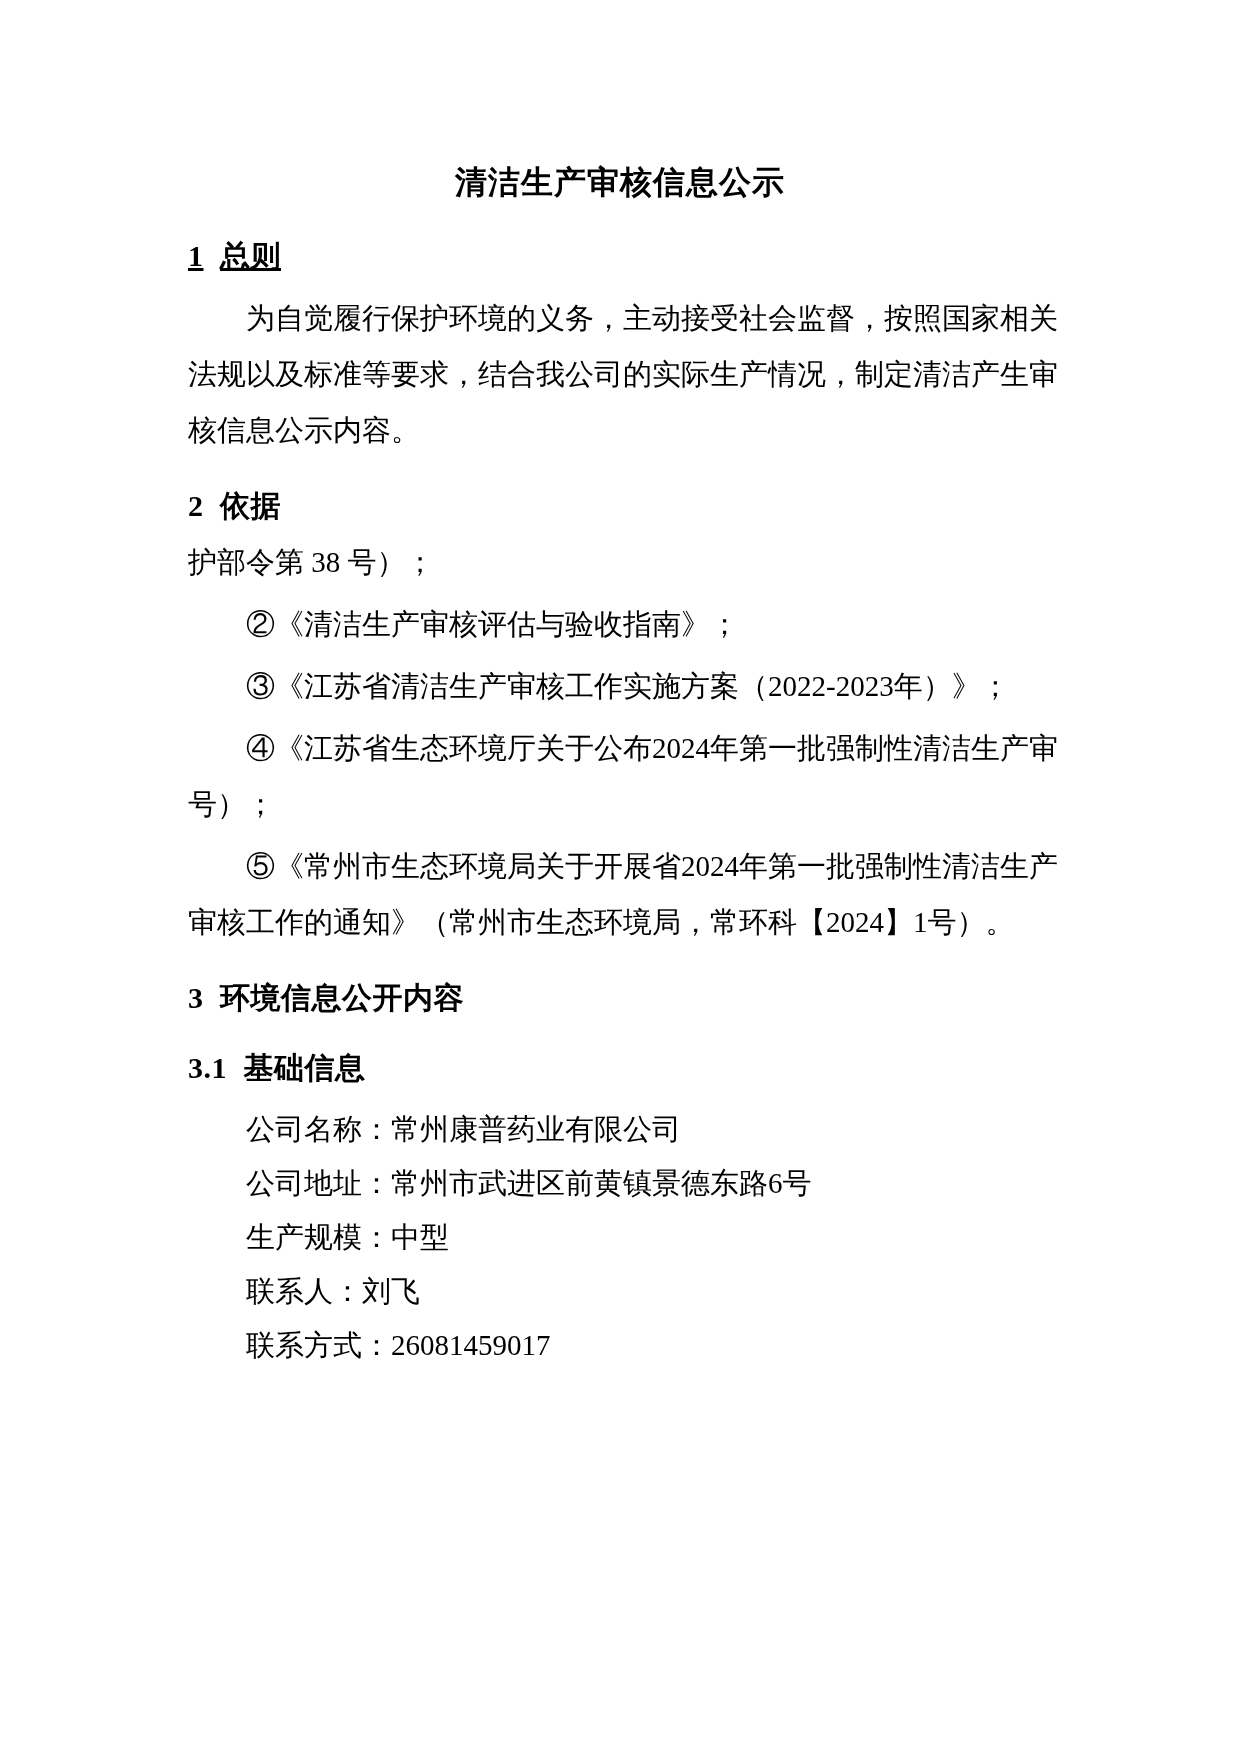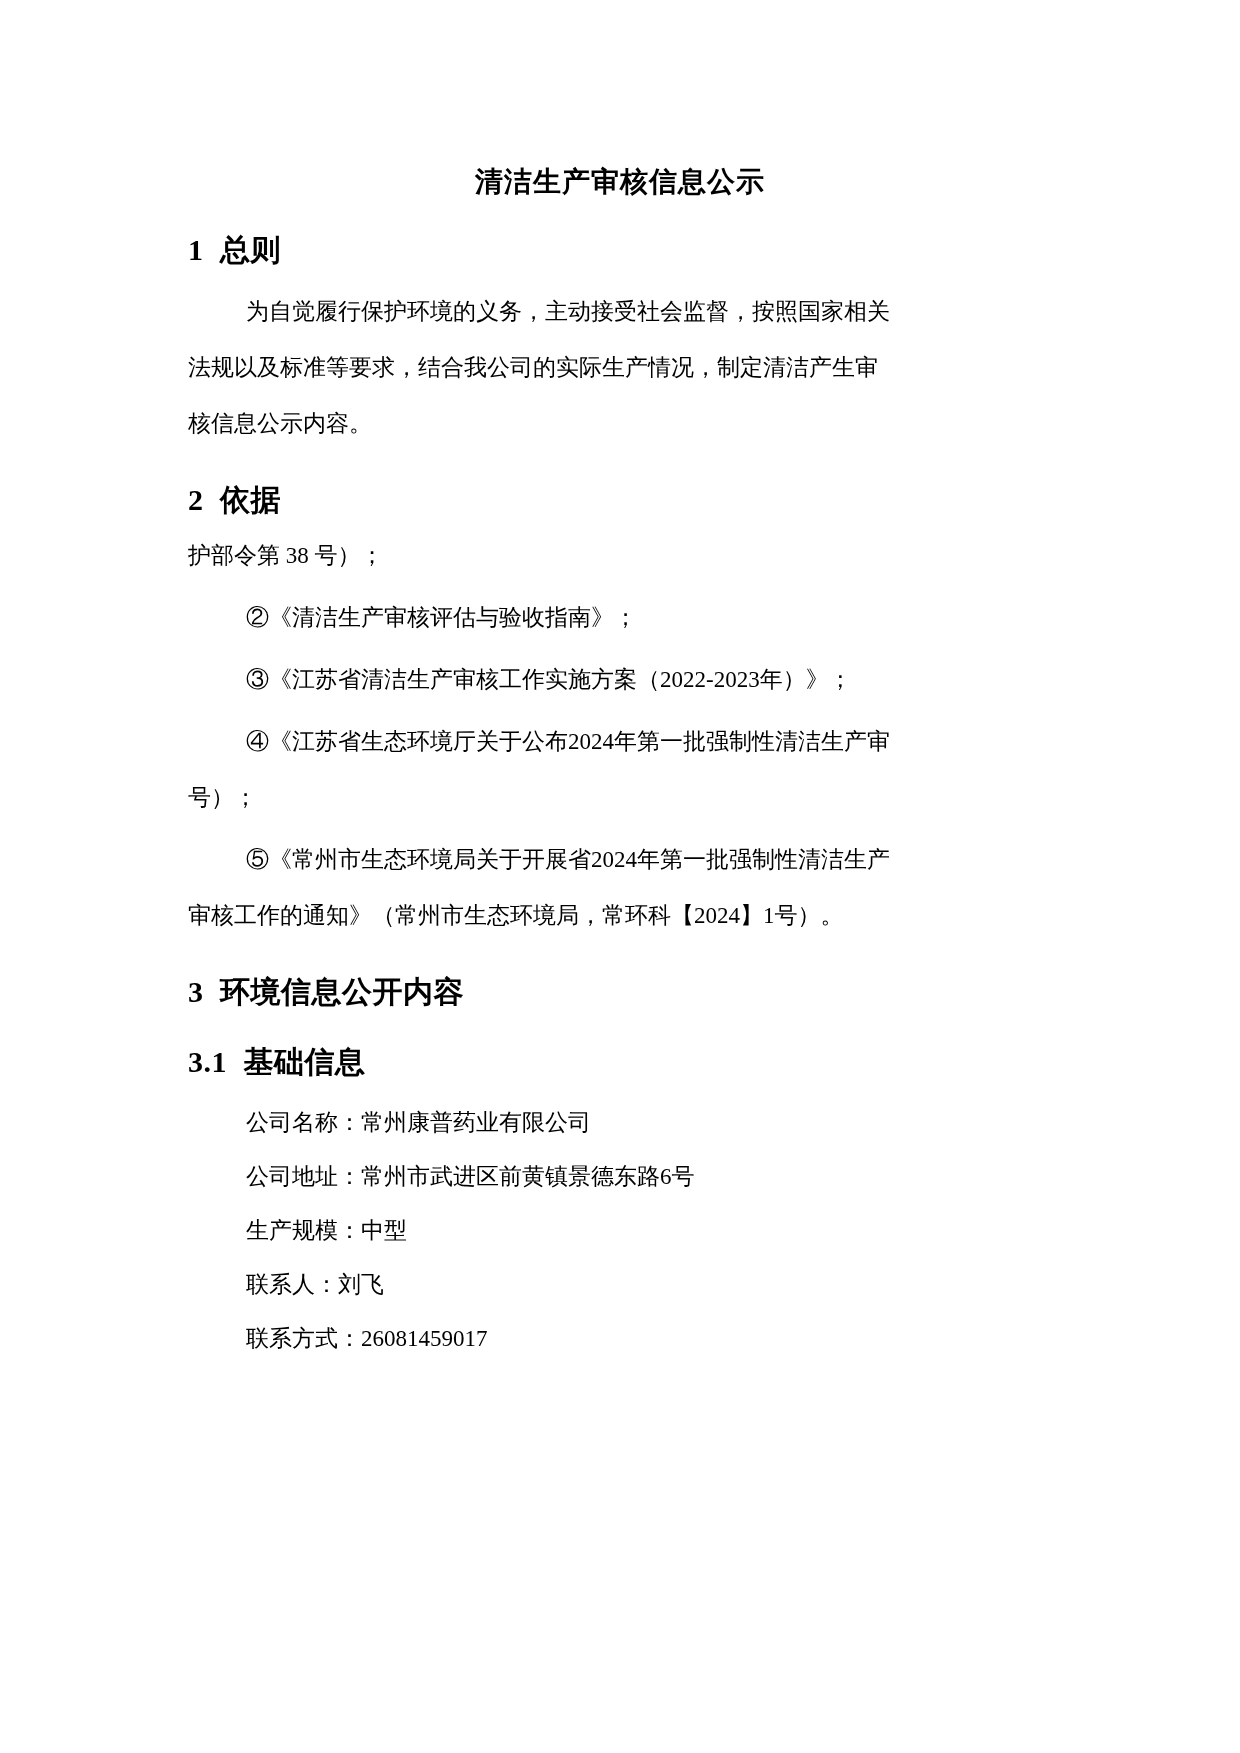--- a/index.html
+++ b/index.html
@@ -21,7 +21,7 @@
   }
   .doc-title {
     margin: 0;
-    font-size: 28px;
+    font-size: 32px;
     line-height: 48px;
     font-weight: bold;
     text-align: center;

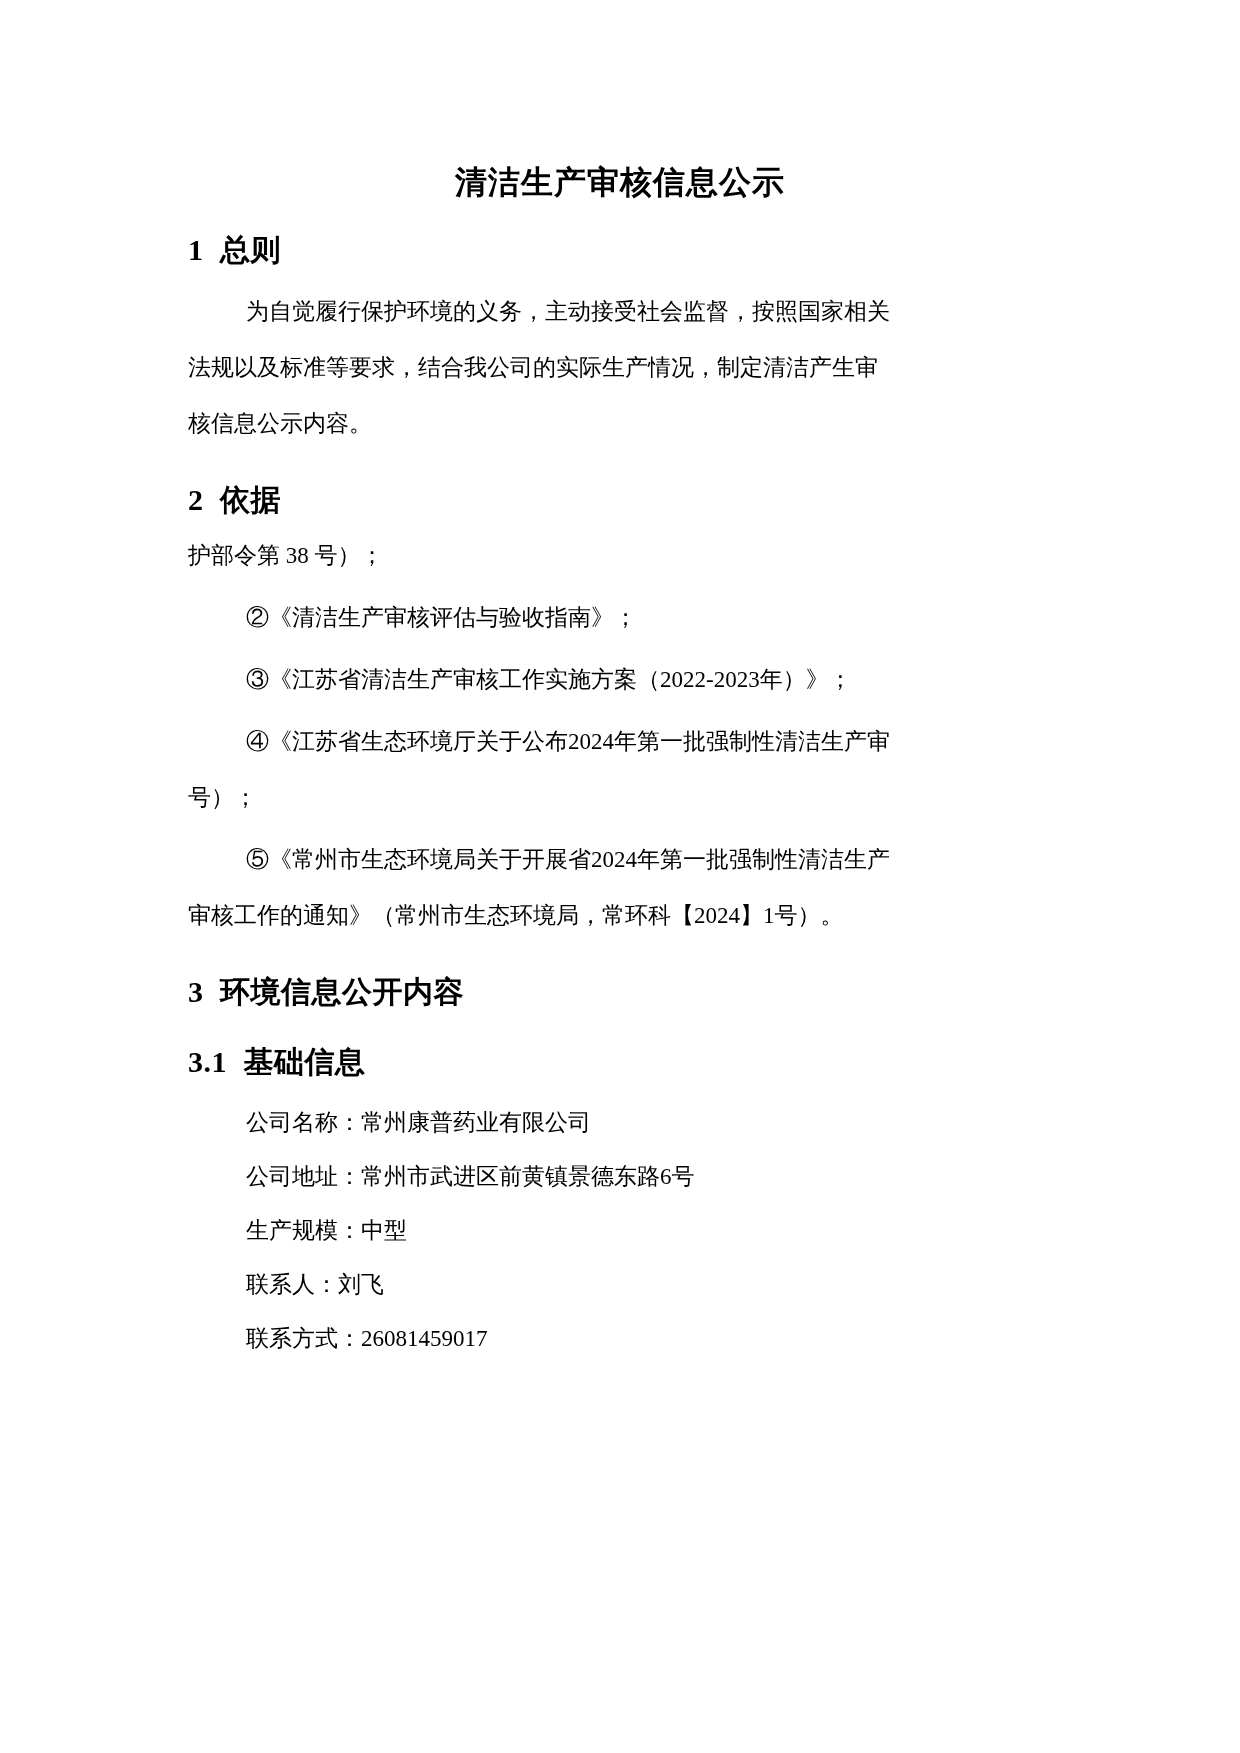--- a/index.html
+++ b/index.html
@@ -34,7 +34,7 @@
     font-weight: bold;
     letter-spacing: 0.5px;
   }
-  .h-sec.first { margin-top: 24px; }
+  .h-sec.first { margin-top: 30px; text-decoration: underline; }
   .h-num { margin-right: 0.55em; }
   .para  { margin: 14px 0 0 0; }
   .items { margin: 8px 0 0 0; }

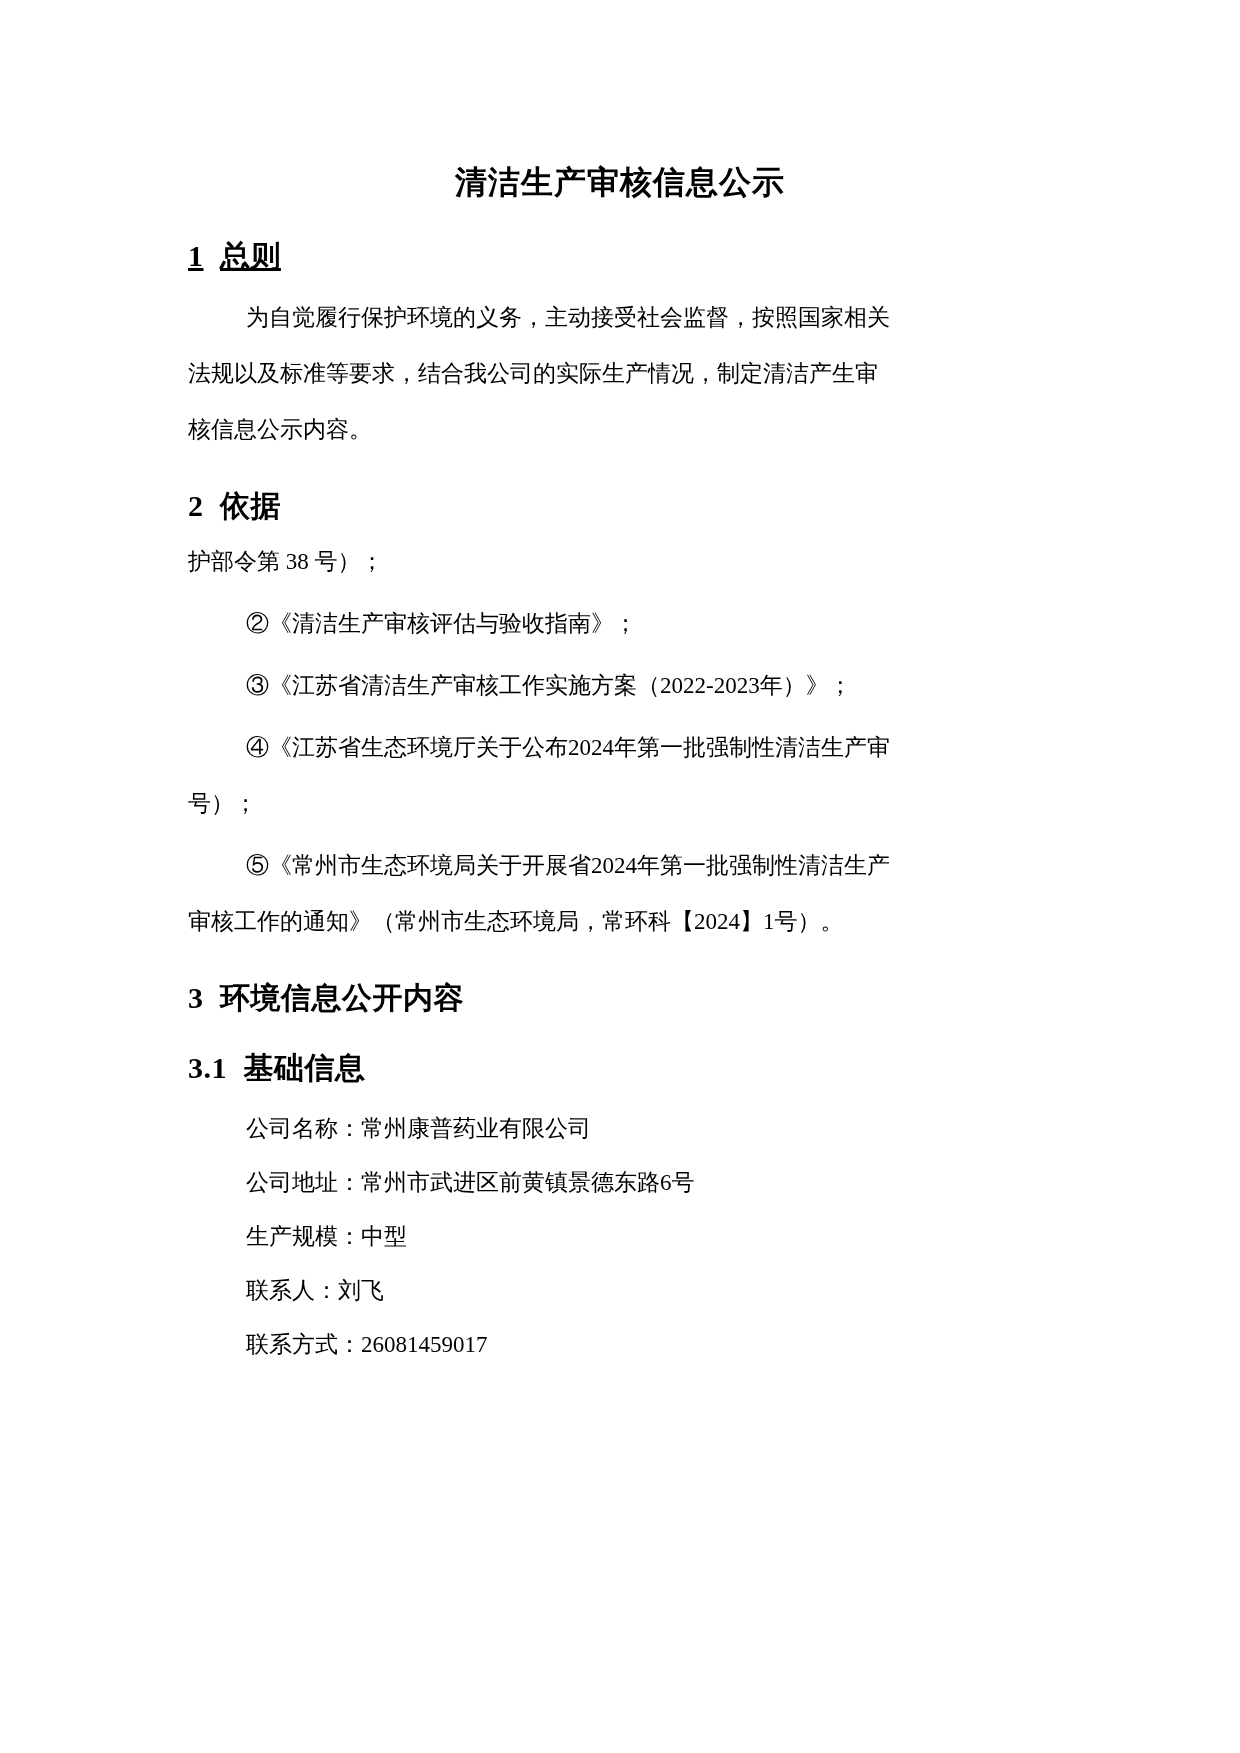--- a/index.html
+++ b/index.html
@@ -42,7 +42,7 @@
   .item:first-child { margin-top: 0; }
   .info  { margin: 14px 0 0 0; }
   .tline {
-    font-size: 23px;
+    font-size: 29px;
     line-height: 56px;
     white-space: nowrap;
   }

